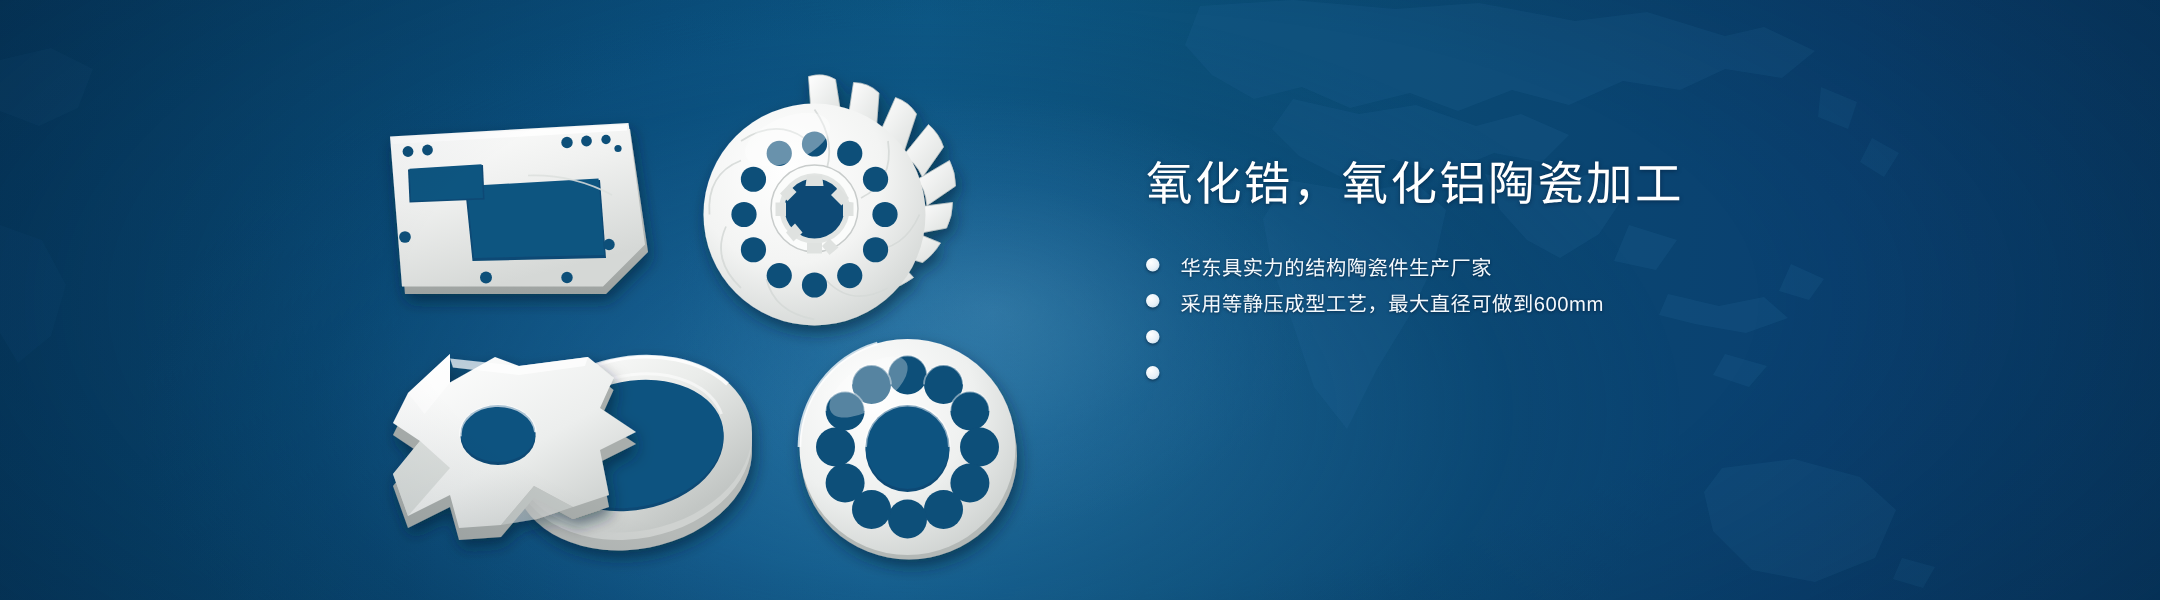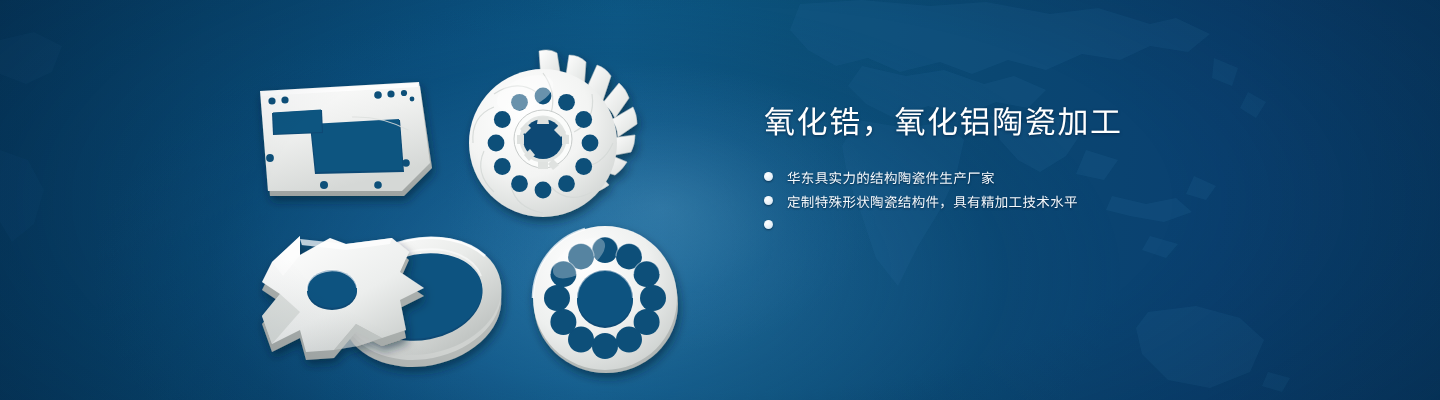--- a/index.html
+++ b/index.html
@@ -397,6 +397,10 @@
       </li>
       <li class="bullet">
         <span class="dot"></span>
+        <span class="btext">采用等静压成型工艺，最大直径可做到600mm</span>
+      </li>
+      <li class="bullet">
+        <span class="dot"></span>
         <span class="btext">定制特殊形状陶瓷结构件，具有精加工技术水平</span>
       </li>
       <li class="bullet">

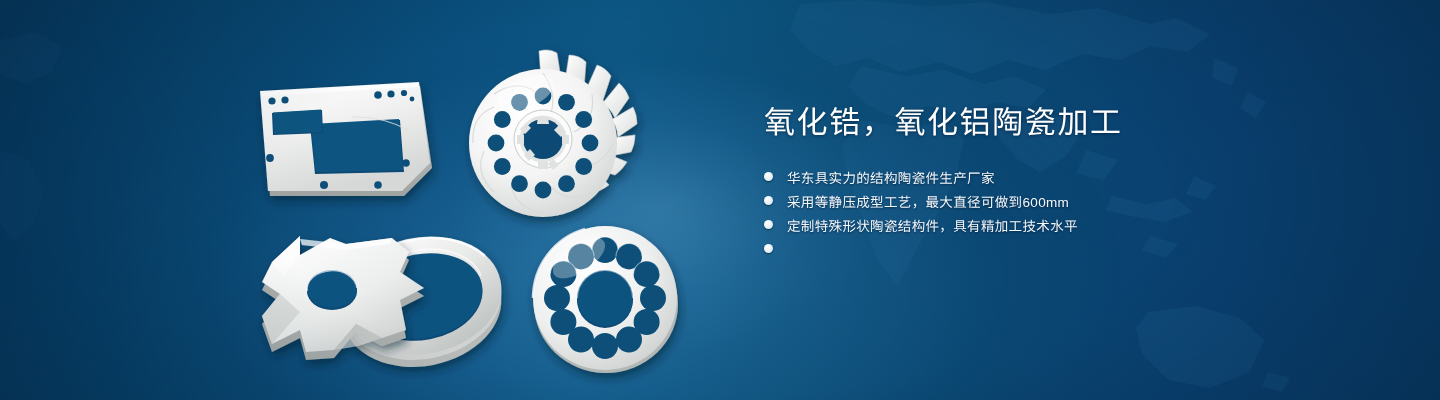--- a/index.html
+++ b/index.html
@@ -401,7 +401,6 @@
       </li>
       <li class="bullet">
         <span class="dot"></span>
-        <span class="btext">定制特殊形状陶瓷结构件，具有精加工技术水平</span>
       </li>
       <li class="bullet">
         <span class="dot"></span>

